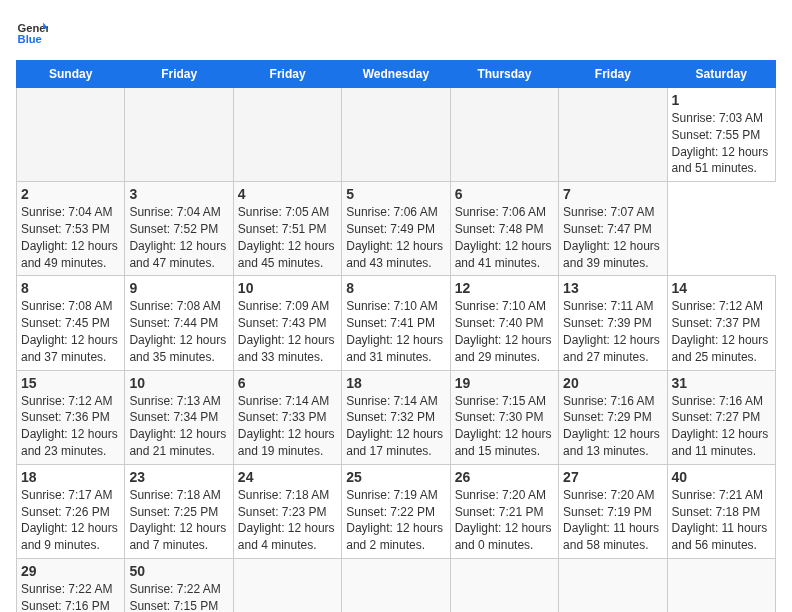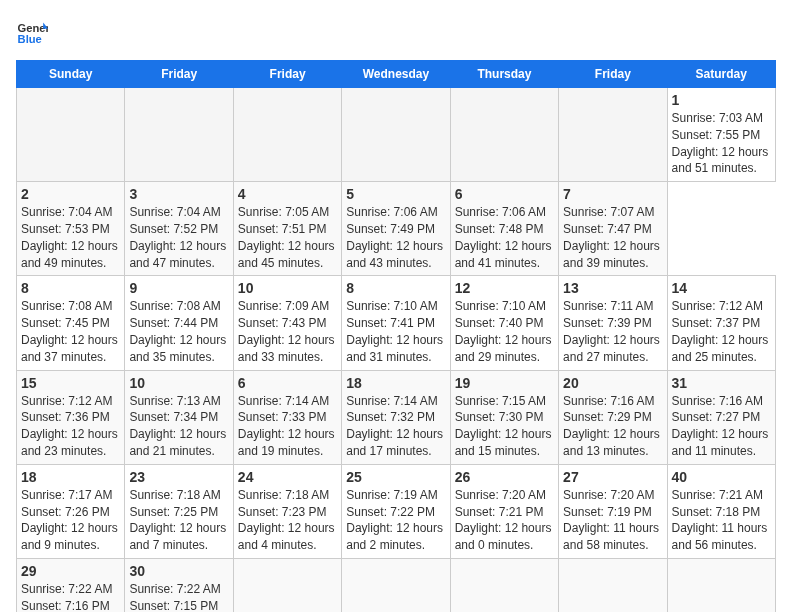--- a/index.html
+++ b/index.html
@@ -147,7 +147,7 @@
       </tr>
       <tr>
         <td><span class="day-num">29</span><span class="day-info">Sunrise: 7:22 AM<br>Sunset: 7:16 PM<br>Daylight: 11 hours<br>and 54 minutes.</span></td>
-        <td><span class="day-num">30</span><span class="day-info">Sunrise: 7:22 AM<br>Sunset: 7:15 PM<br>Daylight: 11 hours<br>and 52 minutes.</span></td>
+        <td><span class="day-num">50</span><span class="day-info">Sunrise: 7:22 AM<br>Sunset: 7:15 PM<br>Daylight: 11 hours<br>and 52 minutes.</span></td>
         <td class="empty"></td>
         <td class="empty"></td>
         <td class="empty"></td>

